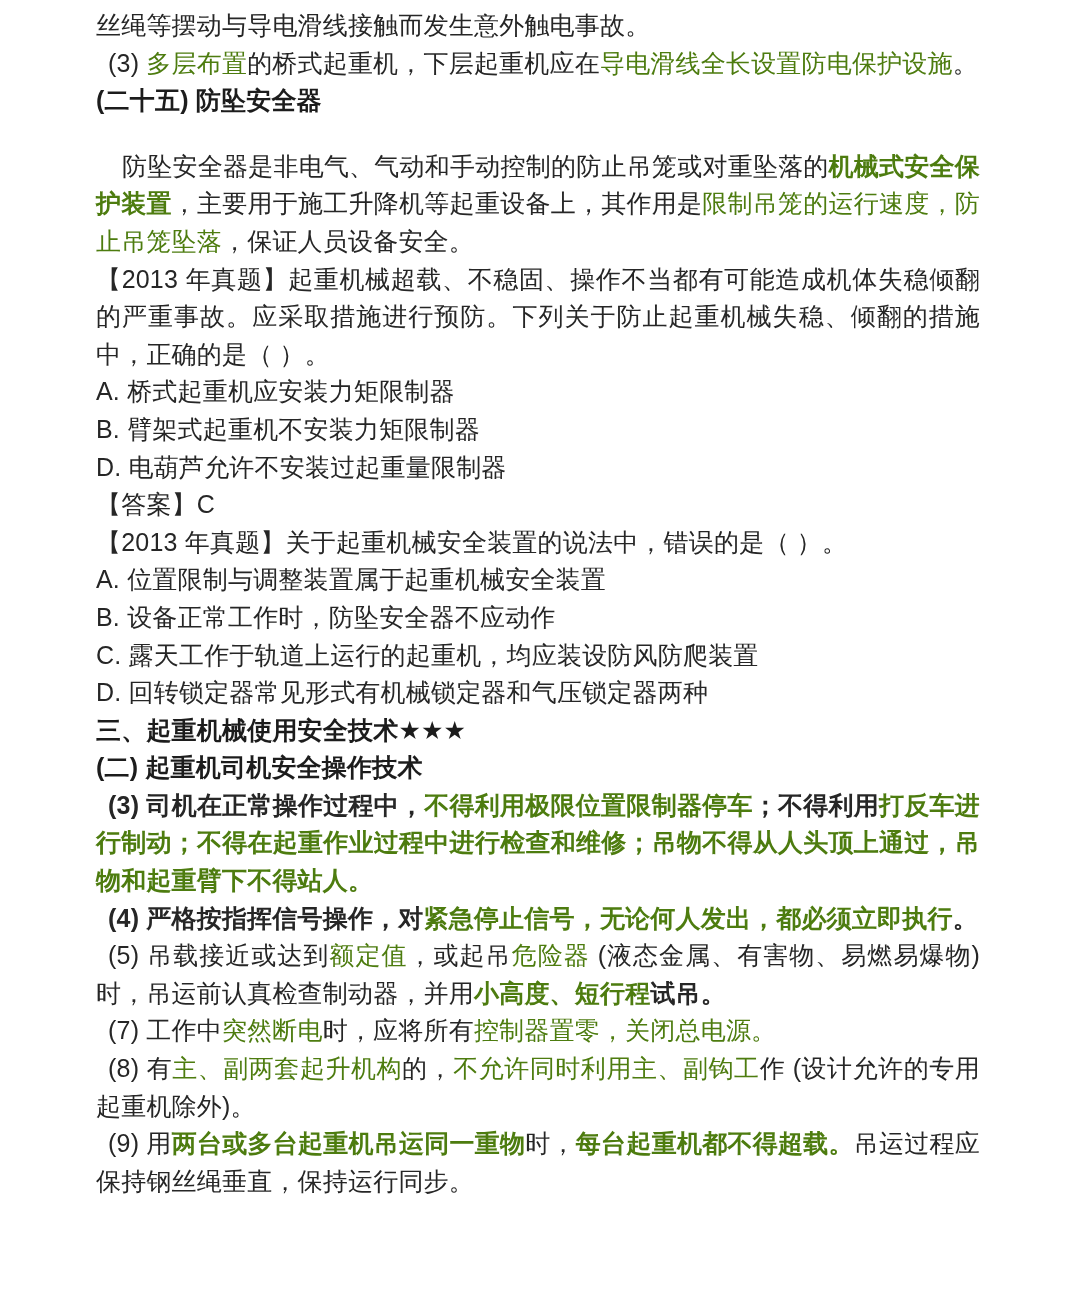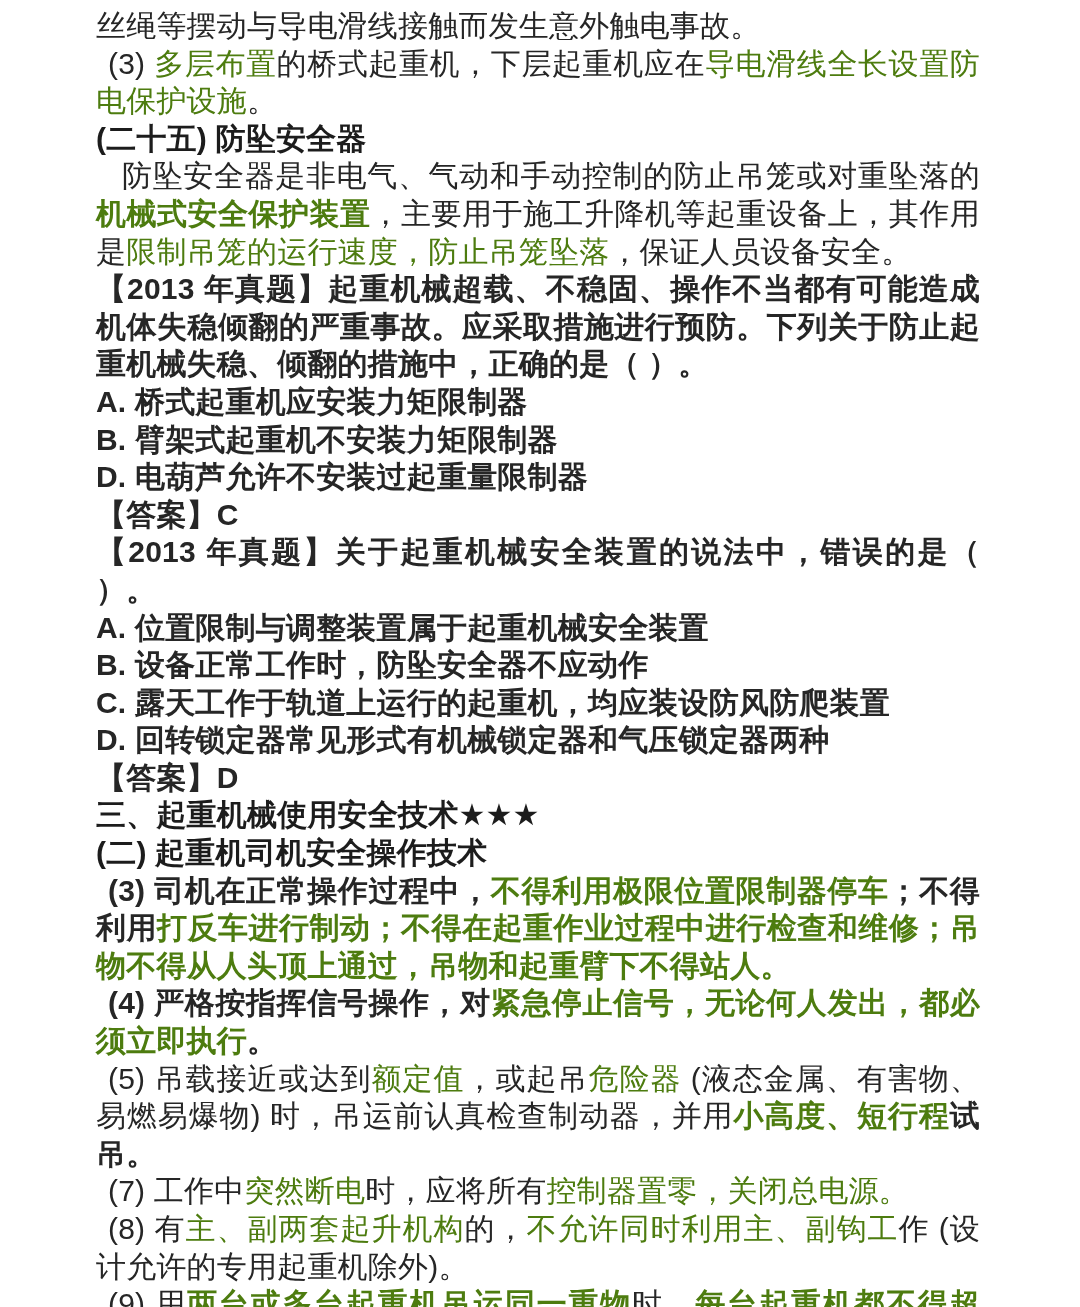--- a/index.html
+++ b/index.html
@@ -6,7 +6,7 @@
   body{width:1080px;font-family:"Liberation Sans","DejaVu Sans",sans-serif;}
   .page{position:relative;box-sizing:border-box;width:1080px;min-height:1307px;
         padding:7px 100px 12px 96px;background:#fff;overflow:hidden;}
-  .doc p{margin:0;font-size:30px;line-height:37.6px;color:#262626;
+  .doc p{margin:0;font-size:25px;line-height:37.6px;color:#262626;
          text-align:justify;letter-spacing:0.2px;}
   .doc p.cont{text-indent:0;}
   .doc p.item{text-indent:12px;}

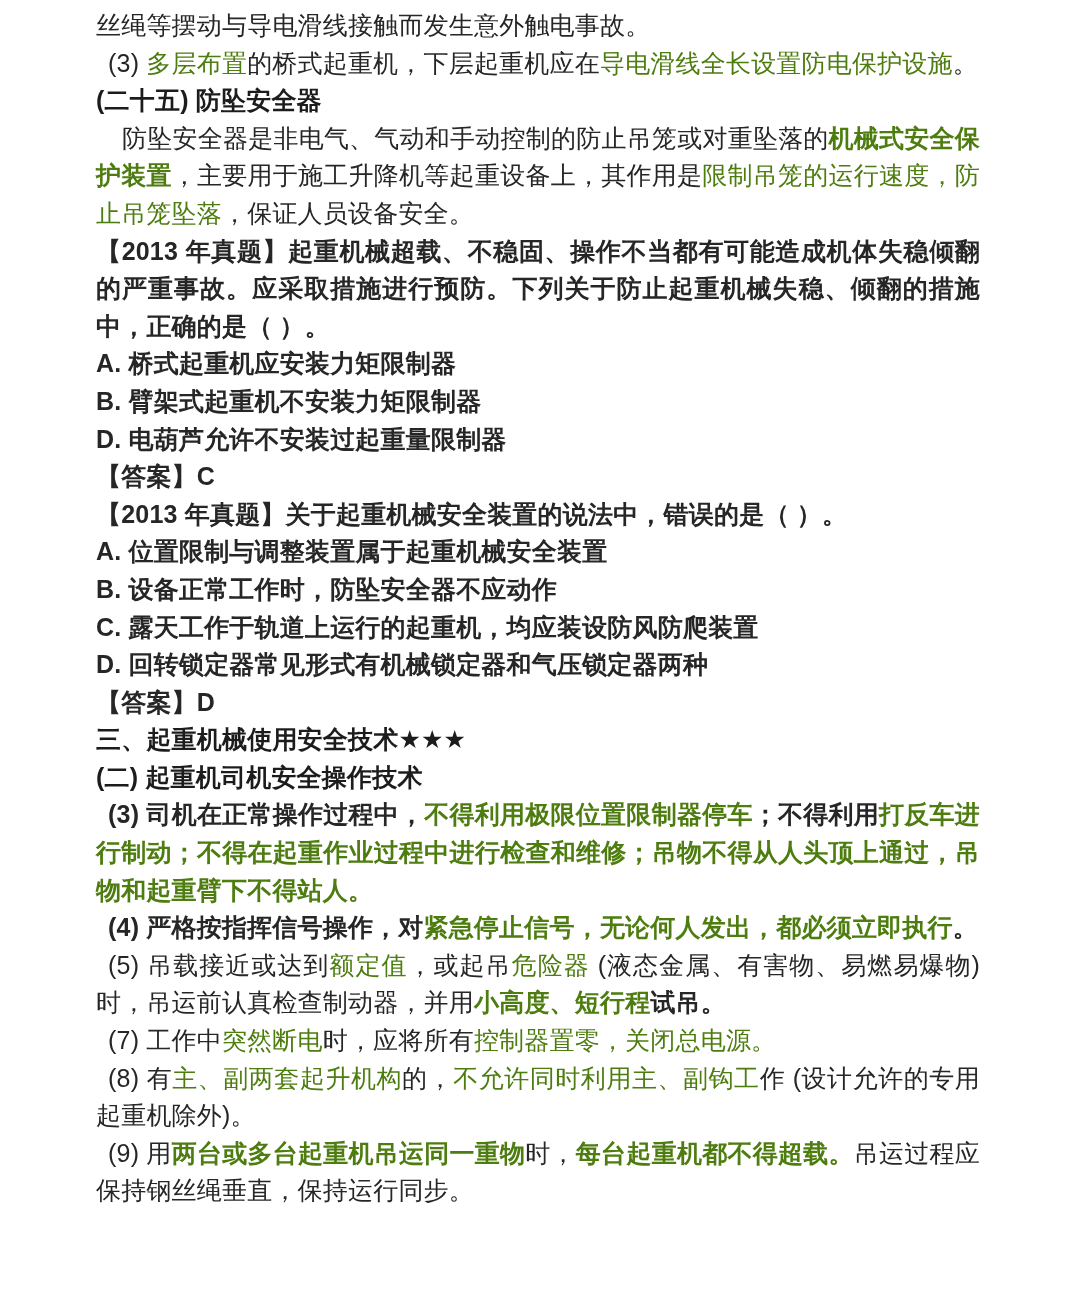--- a/index.html
+++ b/index.html
@@ -10,7 +10,7 @@
          text-align:justify;letter-spacing:0.2px;}
   .doc p.cont{text-indent:0;}
   .doc p.item{text-indent:12px;}
-  .doc p.body{text-indent:26px;}
+  .doc p.body{text-indent:26px;margin-top:28px;}
   .doc p.flush{text-indent:0;font-weight:bold;}
   .doc p.heading{font-weight:700;text-indent:0;color:#1c1c1c;}
   .doc p.bold{font-weight:700;}

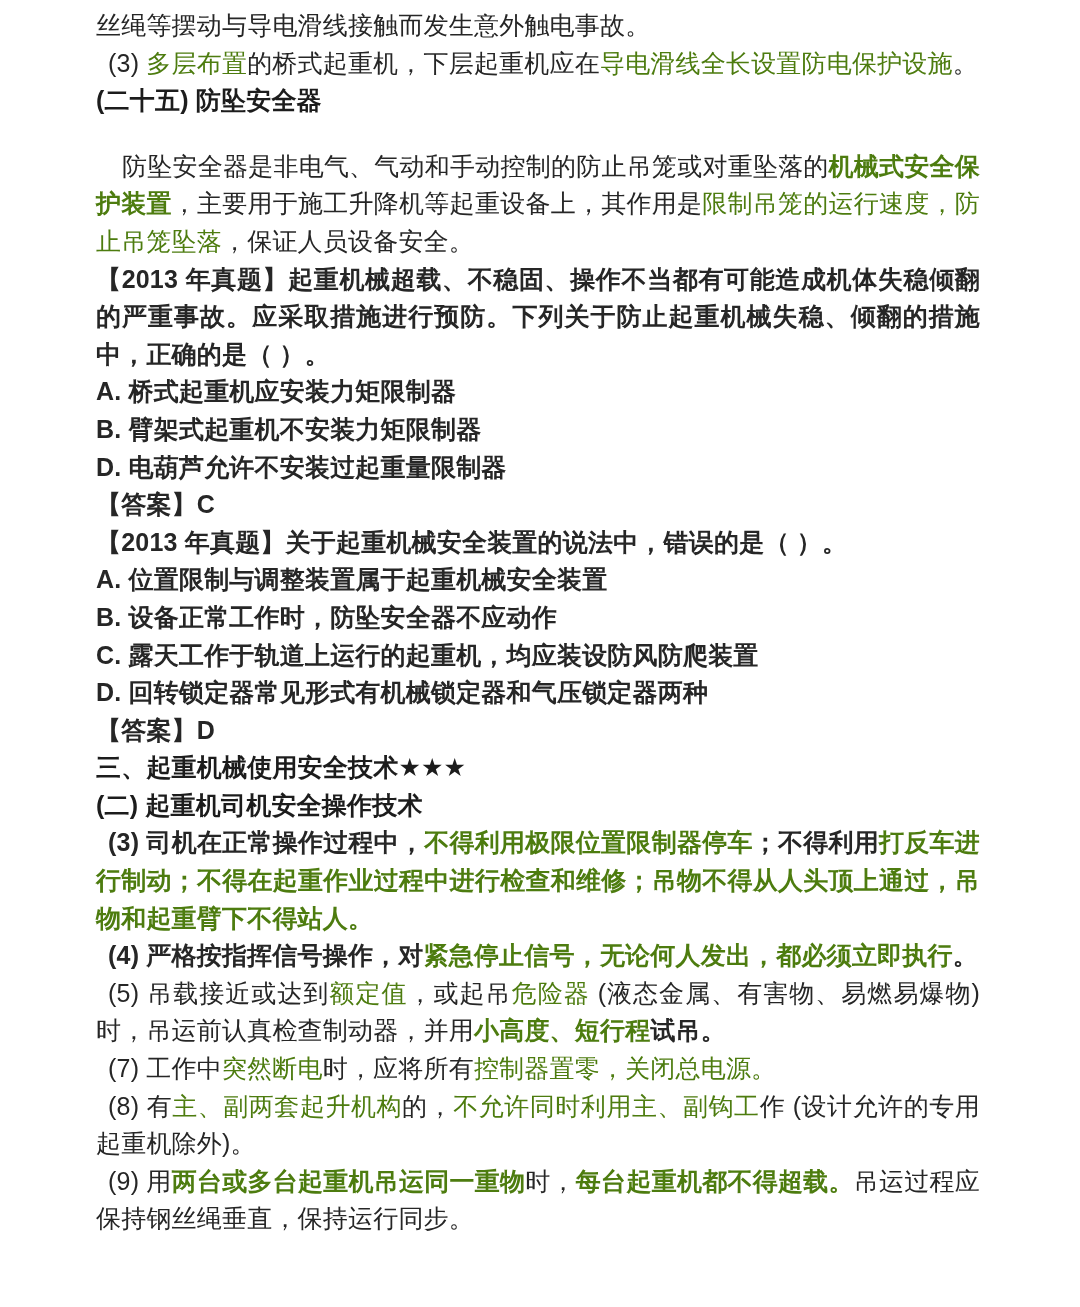--- a/index.html
+++ b/index.html
@@ -11,7 +11,7 @@
   .doc p.cont{text-indent:0;}
   .doc p.item{text-indent:12px;}
   .doc p.body{text-indent:26px;margin-top:28px;}
-  .doc p.flush{text-indent:0;font-weight:bold;}
+  .doc p.flush{text-indent:0;}
   .doc p.heading{font-weight:700;text-indent:0;color:#1c1c1c;}
   .doc p.bold{font-weight:700;}
   .doc span.red{color:#4d7c0f;}

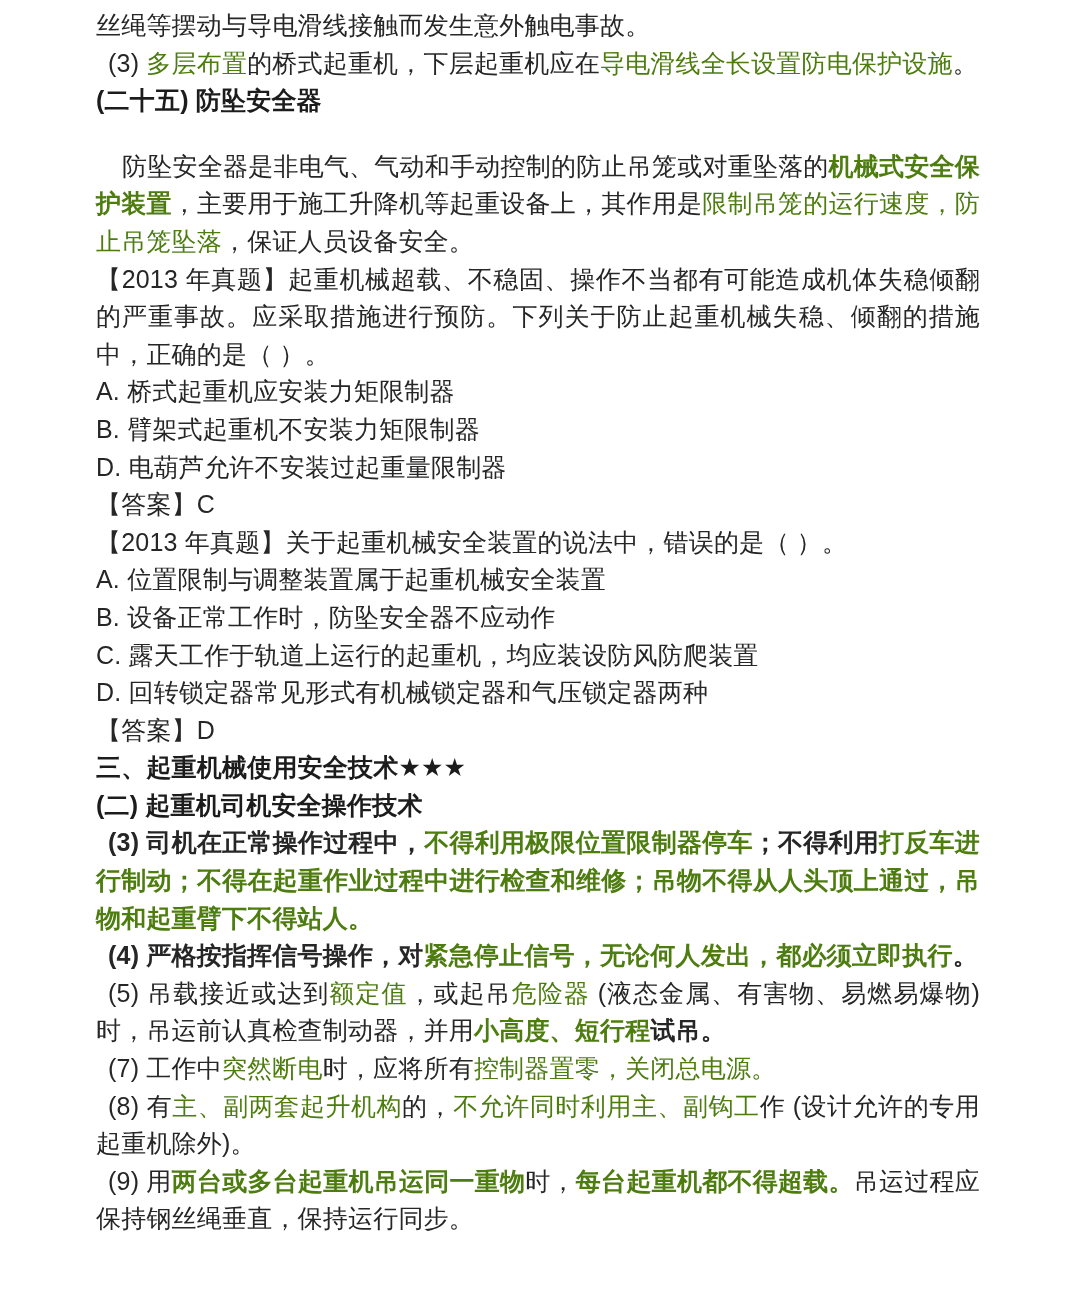--- a/index.html
+++ b/index.html
@@ -36,7 +36,6 @@
       <p class="flush"><span>B. 设备正常工作时，防坠安全器不应动作</span></p>
       <p class="flush"><span>C. 露天工作于轨道上运行的起重机，均应装设防风防爬装置</span></p>
       <p class="flush"><span>D. 回转锁定器常见形式有机械锁定器和气压锁定器两种</span></p>
-      <p class="flush"><span>【答案】D</span></p>
       <p class="heading"><span>三、起重机械使用安全技术★★★</span></p>
       <p class="heading"><span>(二) 起重机司机安全操作技术</span></p>
       <p class="item bold"><span>(3) 司机在正常操作过程中，</span><span class="red">不得利用极限位置限制器停车</span><span>；不得利用</span><span class="red">打反车进行制动；不得在起重作业过程中进行检查和维修；吊物不得从人头顶上通过，吊物和起重臂下不得站人。</span></p>

